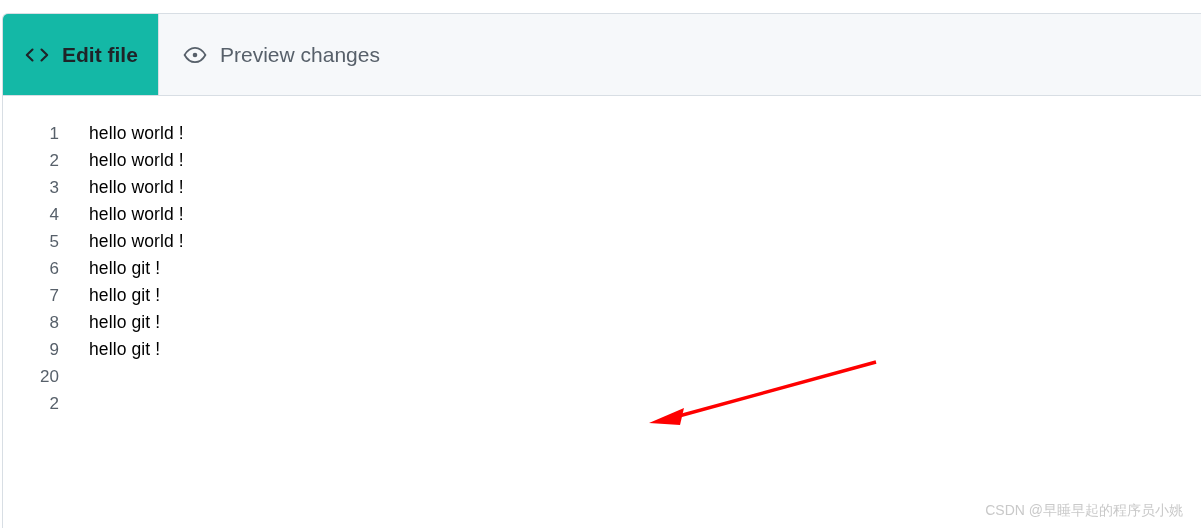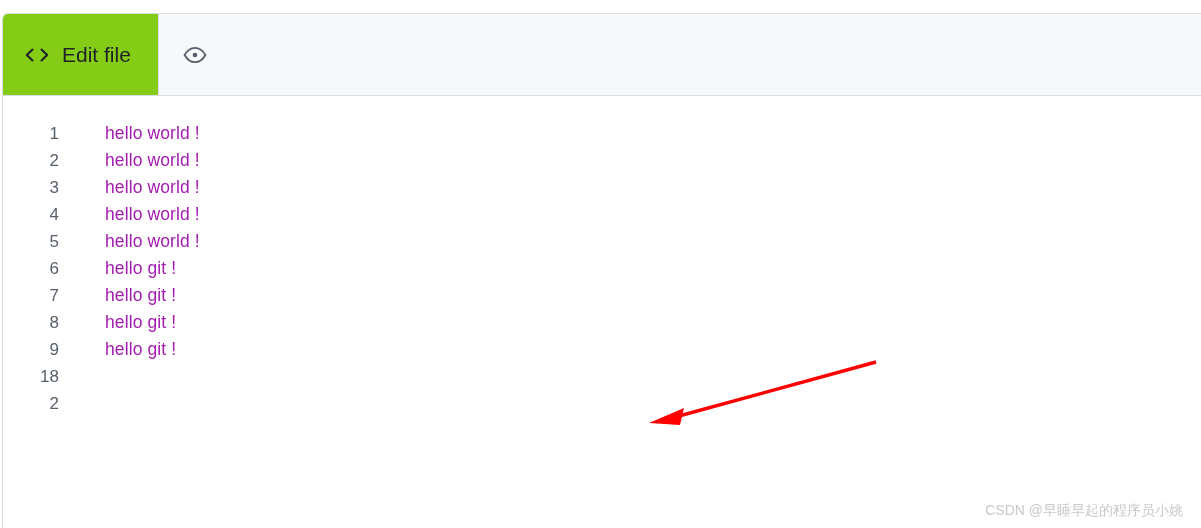--- a/index.html
+++ b/index.html
@@ -57,9 +57,9 @@
     white-space: nowrap;
   }
   .tab.active {
-    background: #84cc16;
+    background: #14b8a6;
     color: #1f2328;
-    font-weight: normal;
+    font-weight: bold;
     border-right: 1px solid #d8dee4;
     border-top-left-radius: 5px;
     width: 156px;

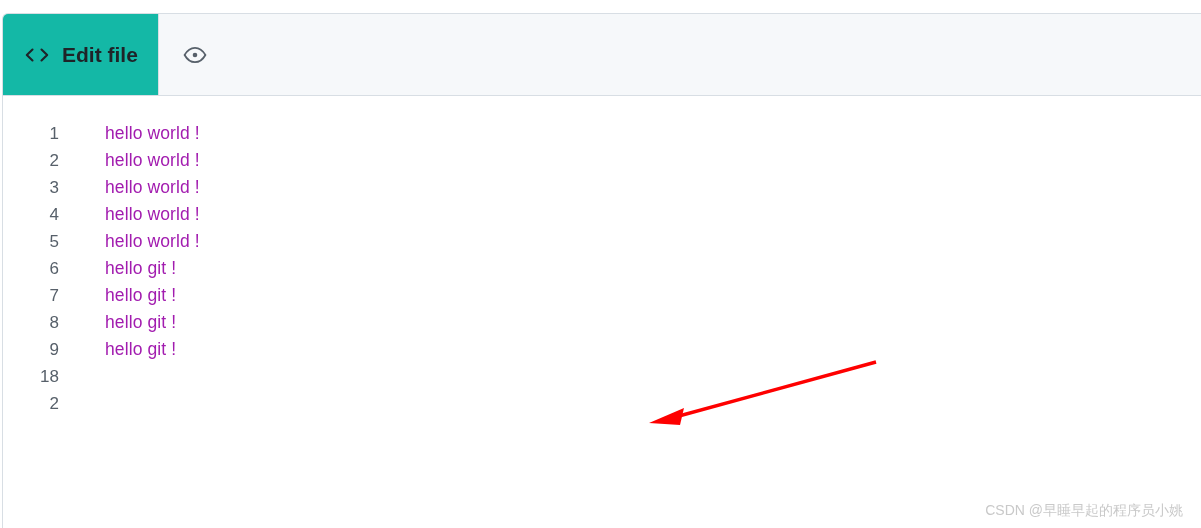--- a/index.html
+++ b/index.html
@@ -154,6 +154,7 @@
           <circle cx="12" cy="9" r="2.3" fill="#57606a" stroke="none"></circle>
         </svg>
       </span>
+      <span>Preview changes</span>
     </div>
 
   </div>

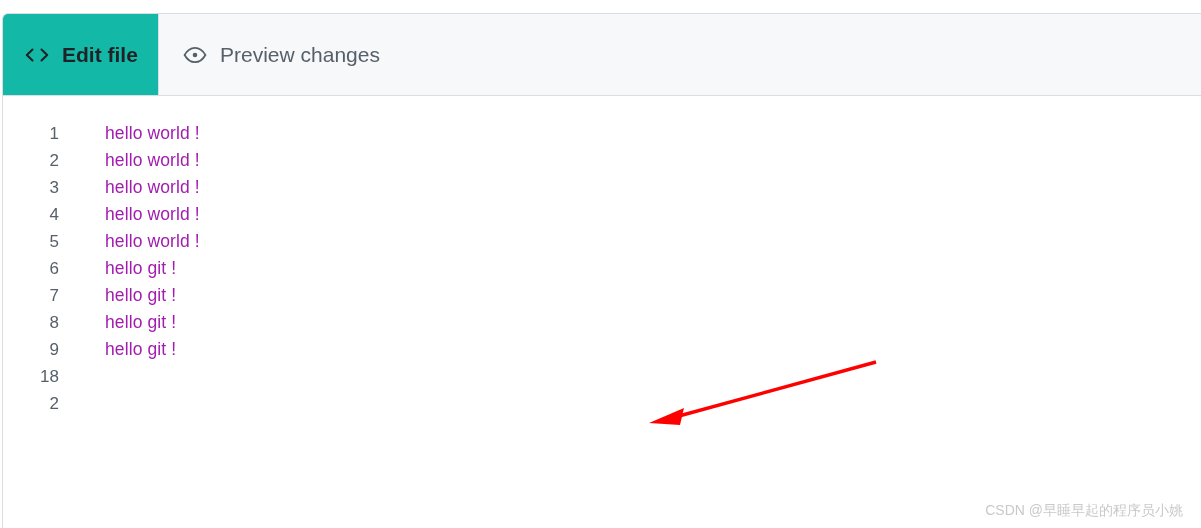--- a/index.html
+++ b/index.html
@@ -97,8 +97,8 @@
     user-select: none;
   }
   .line-text {
-    margin-left: 46px;
-    color: #a21caf;
+    margin-left: 30px;
+    color: #000000;
     font-size: 17.5px;
     font-family: "Liberation Sans", sans-serif;
     white-space: pre;

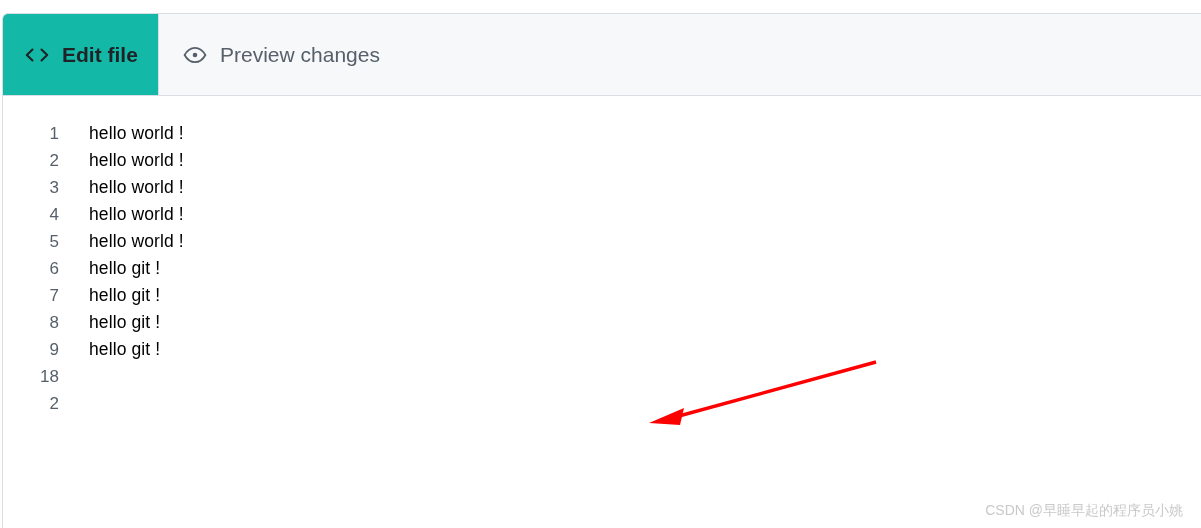--- a/index.html
+++ b/index.html
@@ -198,7 +198,7 @@
       <span class="line-text">hello git !</span>
     </div>
     <div class="code-line">
-      <span class="line-no">18</span>
+      <span class="line-no">20</span>
     </div>
     <div class="code-line">
       <span class="line-no">2</span>

